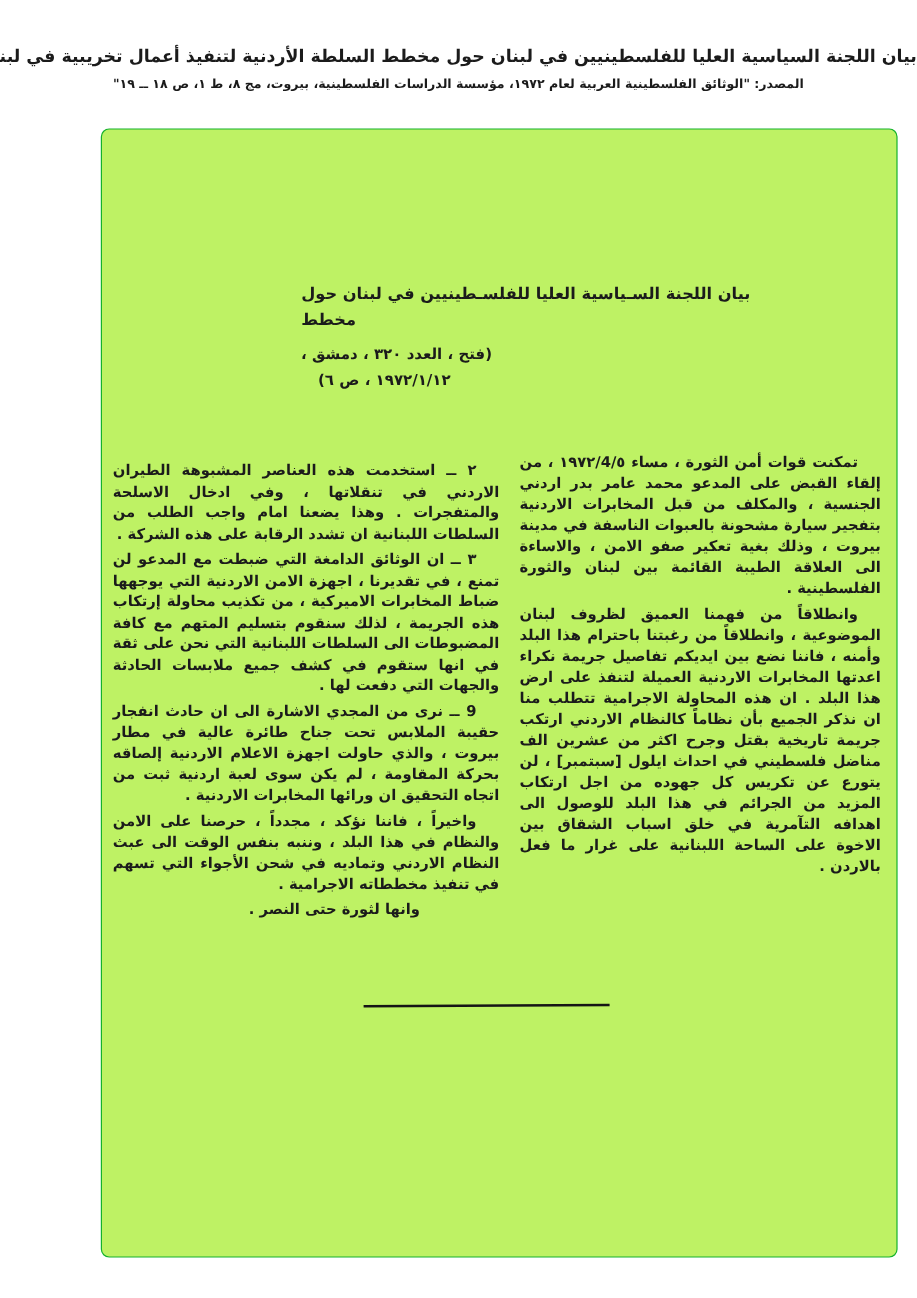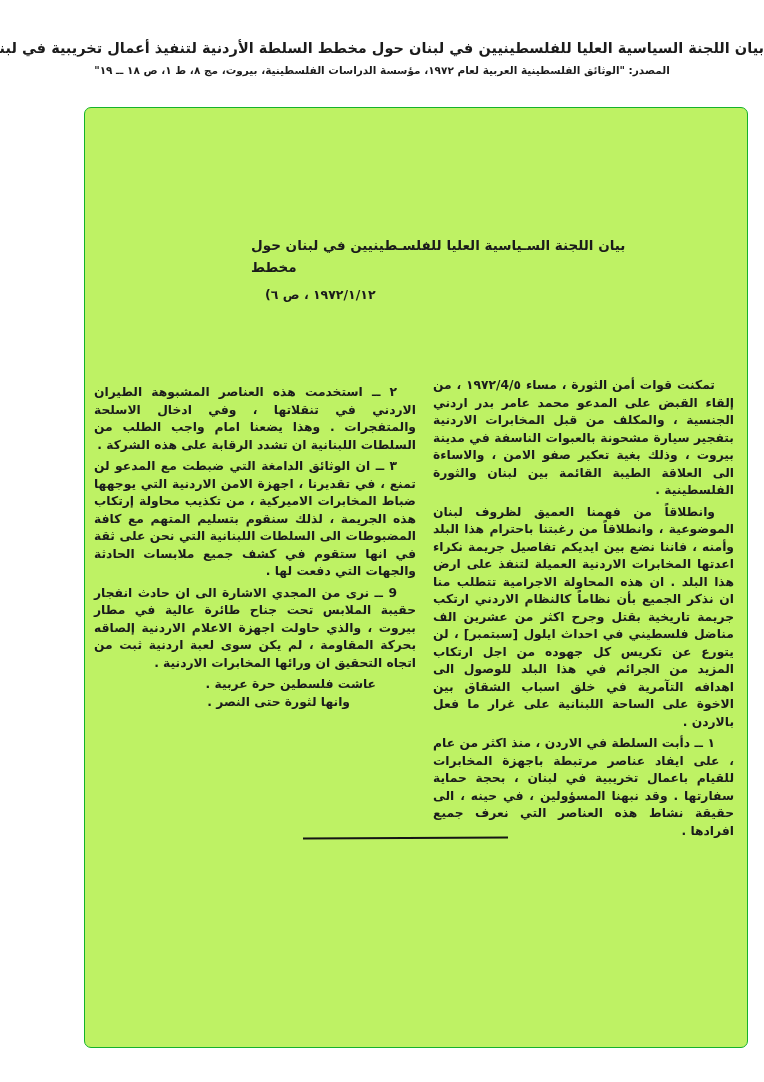--- a/index.html
+++ b/index.html
@@ -100,6 +100,7 @@
     </div>
 
     <div class="citation" dir="rtl">
+      <div class="c1">(فتح ، العدد ٣٢٠ ، دمشق ،</div>
       <div class="c2">١٩٧٢/١/١٢ ، ص ٦)</div>
     </div>
 

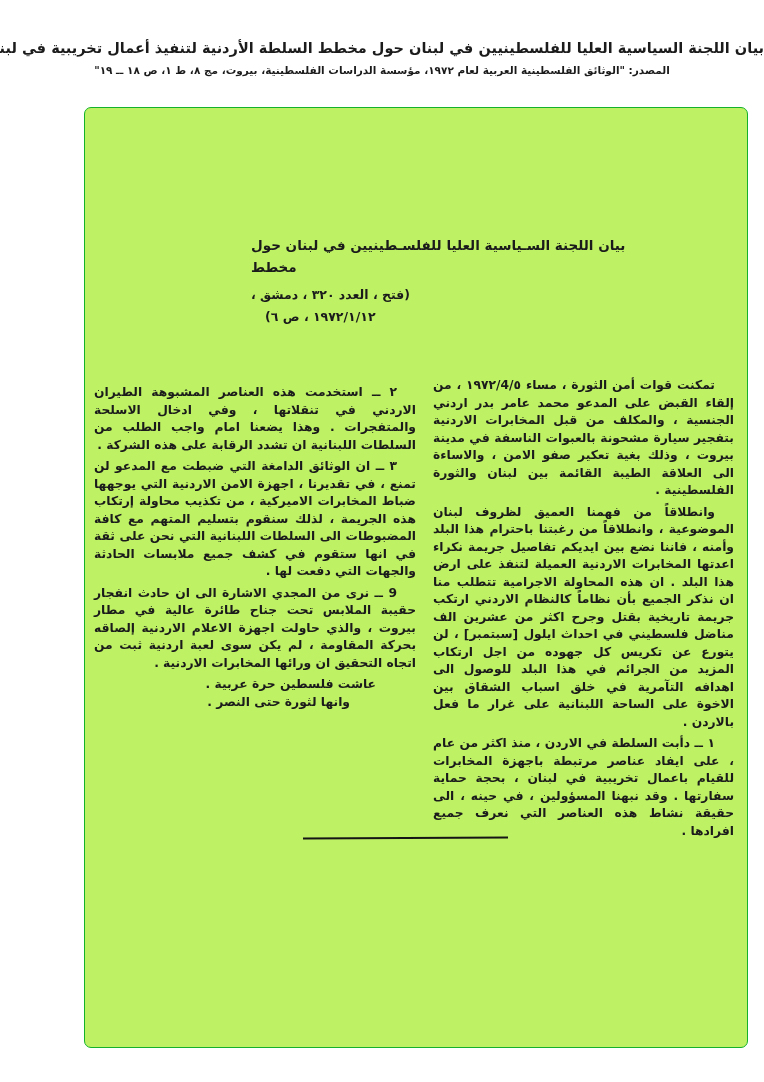--- a/index.html
+++ b/index.html
@@ -114,6 +114,7 @@
       <p class="para">٢ ــ استخدمت هذه العناصر المشبوهة الطيران الاردني في تنقلاتها ، وفي ادخال الاسلحة والمتفجرات . وهذا يضعنا امام واجب الطلب من السلطات اللبنانية ان تشدد الرقابة على هذه الشركة .</p>
       <p class="para">٣ ــ ان الوثائق الدامغة التي ضبطت مع المدعو لن تمنع ، في تقديرنا ، اجهزة الامن الاردنية التي يوجهها ضباط المخابرات الاميركية ، من تكذيب محاولة إرتكاب هذه الجريمة ، لذلك سنقوم بتسليم المتهم مع كافة المضبوطات الى السلطات اللبنانية التي نحن على ثقة في انها ستقوم في كشف جميع ملابسات الحادثة والجهات التي دفعت لها .</p>
       <p class="para">9 ــ نرى من المجدي الاشارة الى ان حادث انفجار حقيبة الملابس تحت جناح طائرة عالية في مطار بيروت ، والذي حاولت اجهزة الاعلام الاردنية إلصاقه بحركة المقاومة ، لم يكن سوى لعبة اردنية ثبت من اتجاه التحقيق ان ورائها المخابرات الاردنية .</p>
+      <p class="para">واخيراً ، فاننا نؤكد ، مجدداً ، حرصنا على الامن والنظام في هذا البلد ، وننبه بنفس الوقت الى عبث النظام الاردني وتماديه في شحن الأجواء التي تسهم في تنفيذ مخططاته الاجرامية .</p>
       <p class="closing closing-1">عاشت فلسطين حرة عربية .</p>
       <p class="closing closing-2">وانها لثورة حتى النصر .</p>
     </div>

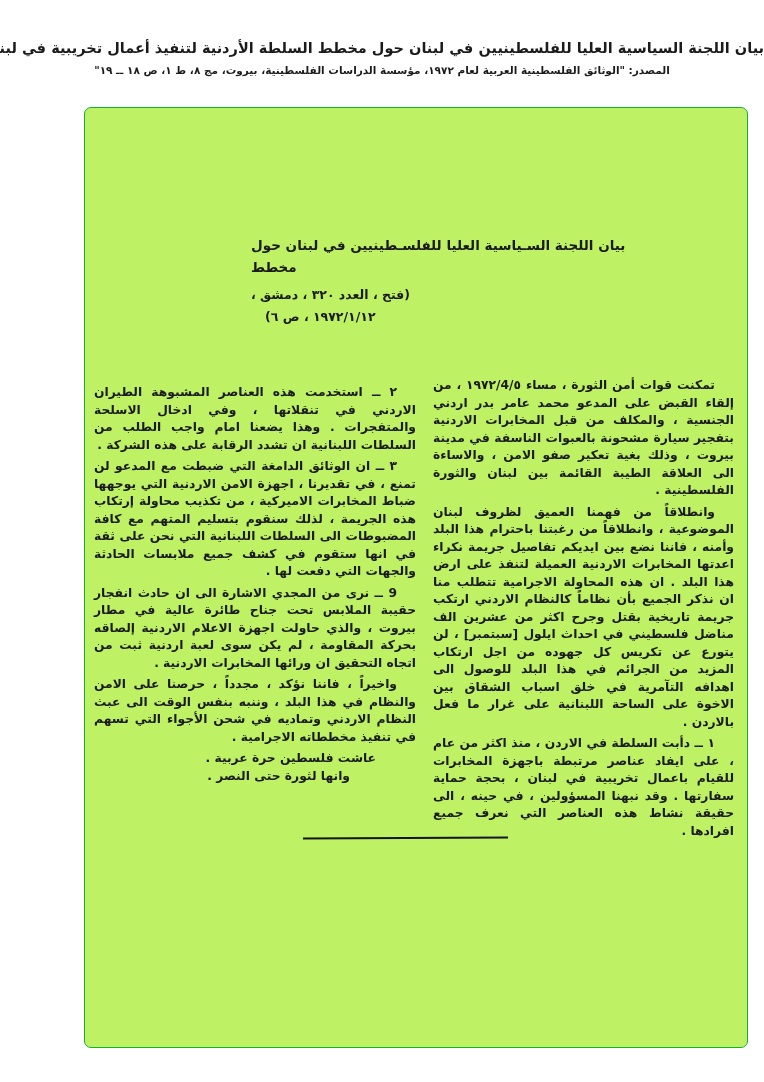--- a/index.html
+++ b/index.html
@@ -107,7 +107,6 @@
     <div class="col col-first" dir="rtl">
       <p class="para">تمكنت قوات أمن الثورة ، مساء ١٩٧٢/4/٥ ، من إلقاء القبض على المدعو محمد عامر بدر اردني الجنسية ، والمكلف من قبل المخابرات الاردنية بتفجير سيارة مشحونة بالعبوات الناسفة في مدينة بيروت ، وذلك بغية تعكير صفو الامن ، والاساءة الى العلاقة الطيبة القائمة بين لبنان والثورة الفلسطينية .</p>
       <p class="para">وانطلاقاً من فهمنا العميق لظروف لبنان الموضوعية ، وانطلاقاً من رغبتنا باحترام هذا البلد وأمنه ، فاننا نضع بين ايديكم تفاصيل جريمة نكراء اعدتها المخابرات الاردنية العميلة لتنفذ على ارض هذا البلد . ان هذه المحاولة الاجرامية تتطلب منا ان نذكر الجميع بأن نظاماً كالنظام الاردني ارتكب جريمة تاريخية بقتل وجرح اكثر من عشرين الف مناضل فلسطيني في احداث ايلول [سبتمبر] ، لن يتورع عن تكريس كل جهوده من اجل ارتكاب المزيد من الجرائم في هذا البلد للوصول الى اهدافه التآمرية في خلق اسباب الشقاق بين الاخوة على الساحة اللبنانية على غرار ما فعل بالاردن .</p>
-      <p class="para">١ ــ دأبت السلطة في الاردن ، منذ اكثر من عام ، على ايفاد عناصر مرتبطة باجهزة المخابرات للقيام باعمال تخريبية في لبنان ، بحجة حماية سفارتها . وقد نبهنا المسؤولين ، في حينه ، الى حقيقة نشاط هذه العناصر التي نعرف جميع افرادها .</p>
     </div>
 
     <div class="col col-second" dir="rtl">

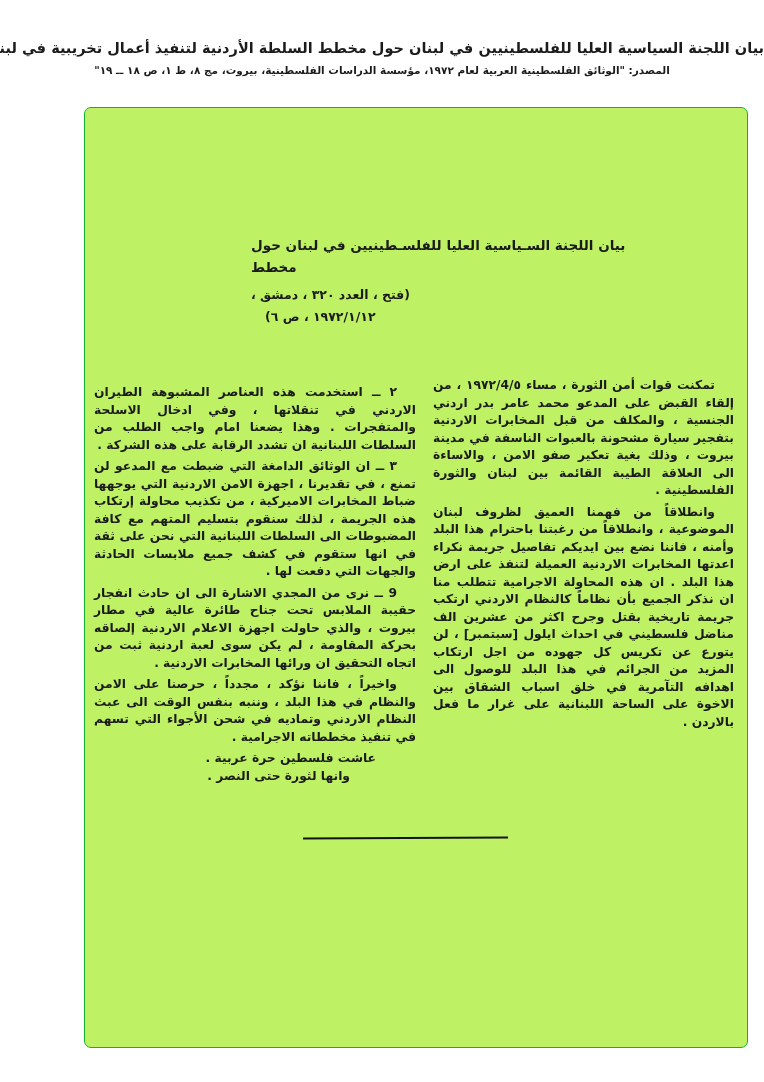--- a/index.html
+++ b/index.html
@@ -114,7 +114,6 @@
       <p class="para">٣ ــ ان الوثائق الدامغة التي ضبطت مع المدعو لن تمنع ، في تقديرنا ، اجهزة الامن الاردنية التي يوجهها ضباط المخابرات الاميركية ، من تكذيب محاولة إرتكاب هذه الجريمة ، لذلك سنقوم بتسليم المتهم مع كافة المضبوطات الى السلطات اللبنانية التي نحن على ثقة في انها ستقوم في كشف جميع ملابسات الحادثة والجهات التي دفعت لها .</p>
       <p class="para">9 ــ نرى من المجدي الاشارة الى ان حادث انفجار حقيبة الملابس تحت جناح طائرة عالية في مطار بيروت ، والذي حاولت اجهزة الاعلام الاردنية إلصاقه بحركة المقاومة ، لم يكن سوى لعبة اردنية ثبت من اتجاه التحقيق ان ورائها المخابرات الاردنية .</p>
       <p class="para">واخيراً ، فاننا نؤكد ، مجدداً ، حرصنا على الامن والنظام في هذا البلد ، وننبه بنفس الوقت الى عبث النظام الاردني وتماديه في شحن الأجواء التي تسهم في تنفيذ مخططاته الاجرامية .</p>
-      <p class="closing closing-1">عاشت فلسطين حرة عربية .</p>
       <p class="closing closing-2">وانها لثورة حتى النصر .</p>
     </div>
 

